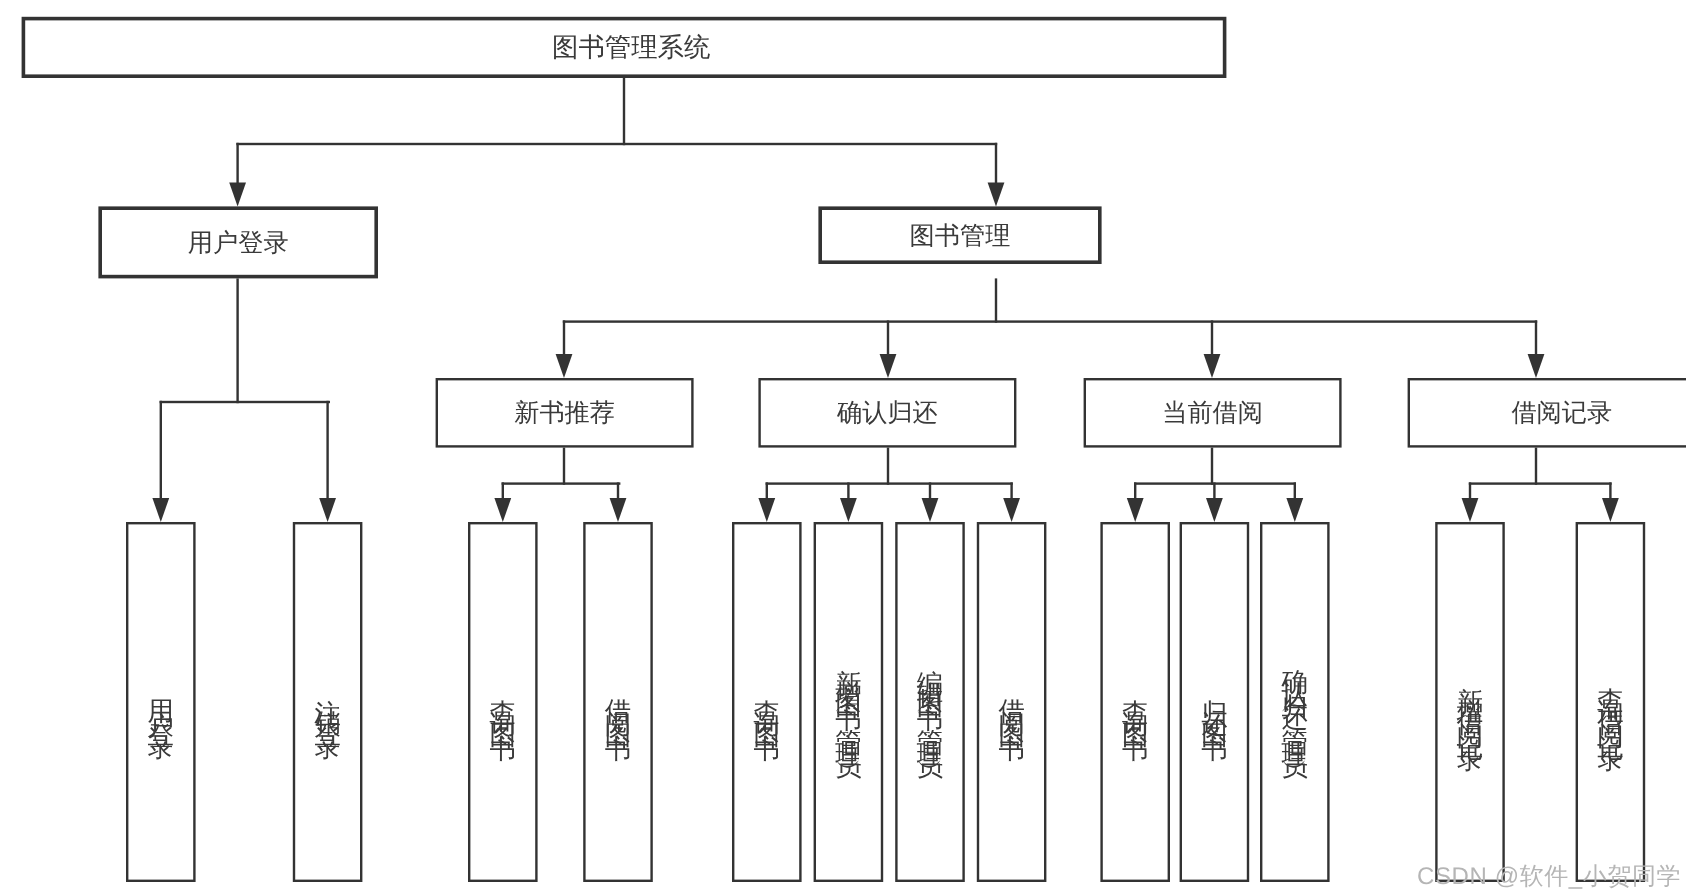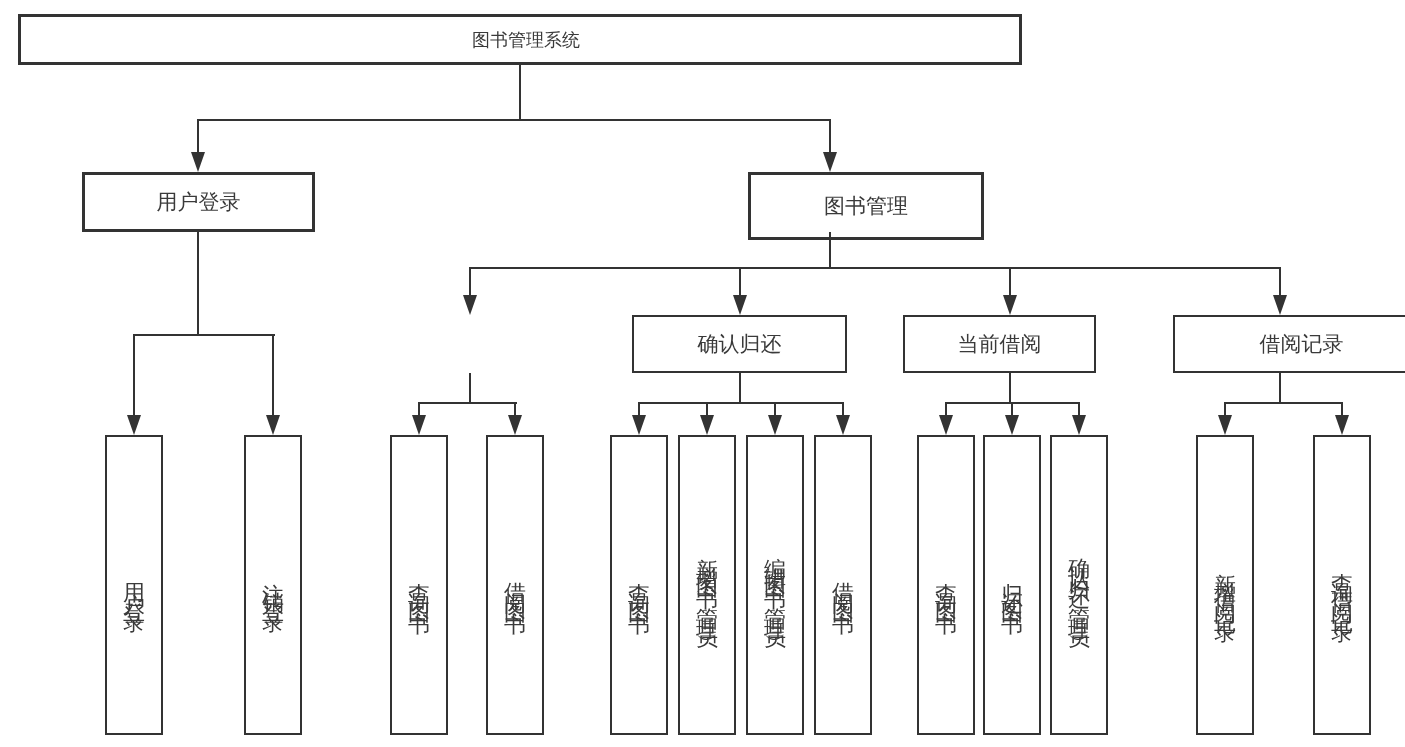--- a/index.html
+++ b/index.html
@@ -28,7 +28,7 @@
     justify-content: center;
     text-align: center;
   }
-  .root-box { border-width: 3px; font-size: 18px; padding-left: 12px; }
+  .root-box { border-width: 3px; font-size: 22px; padding-left: 12px; }
   .l2-box { border-width: 3px; font-size: 21px; }
   .l3-box { border-width: 2px; font-size: 21px; }
   .leaf-box { border-width: 2px; font-size: 22px; }

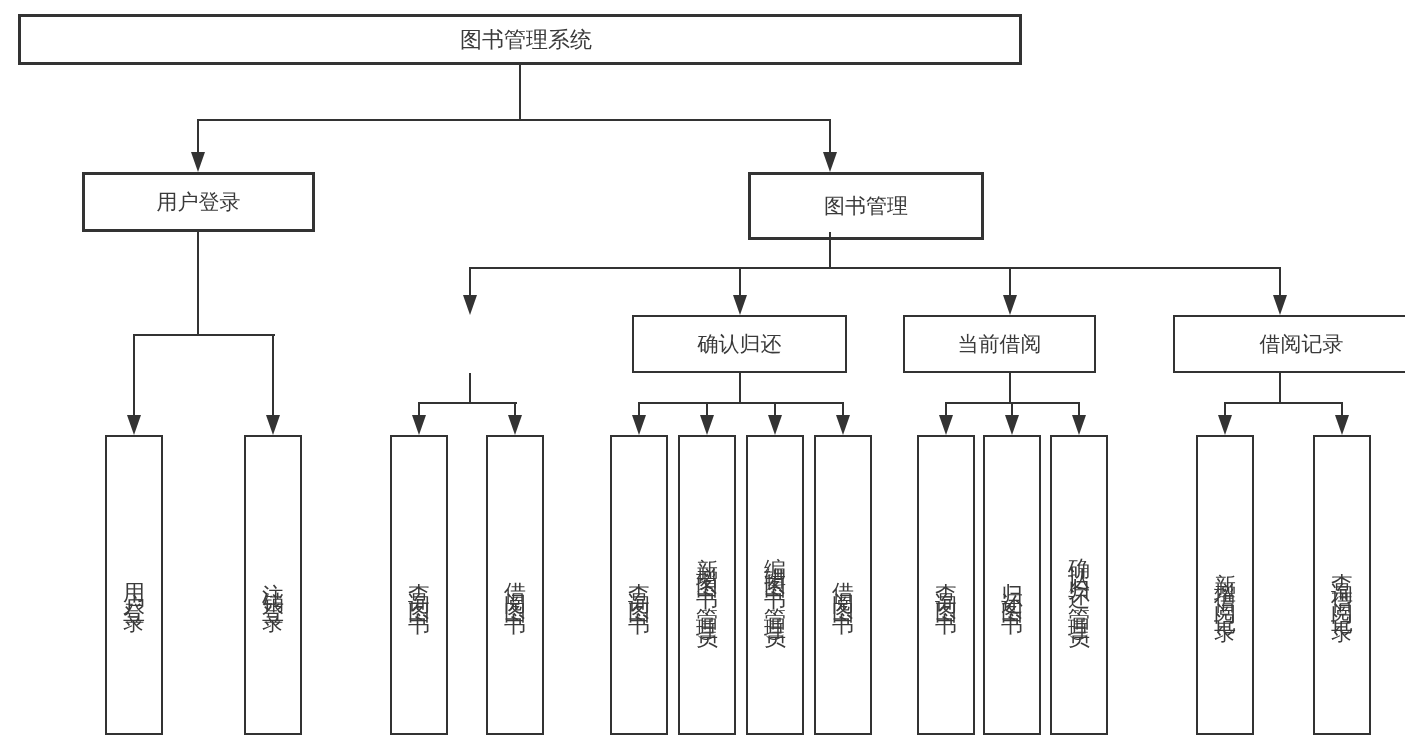--- a/index.html
+++ b/index.html
@@ -70,7 +70,7 @@
   <div class="box l2-box" style="left:82px;top:172px;width:233px;height:60px">
     <span>用户登录</span>
   </div>
-  <div class="box l2-box" style="left:748px;top:172px;width:236px;height:68px">
+  <div class="box l2-box" style="left:682px;top:172px;width:236px;height:48px">
     <span>图书管理</span>
   </div>
 

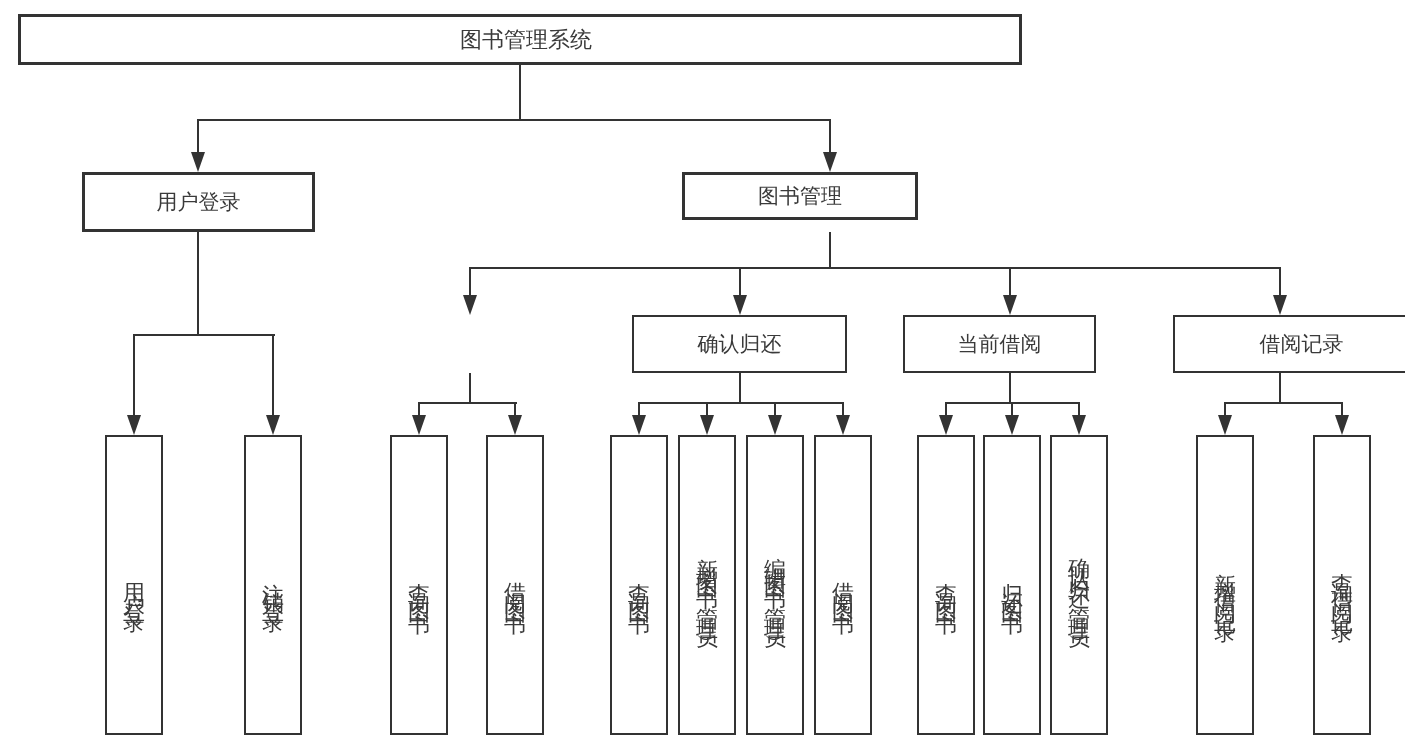--- a/index.html
+++ b/index.html
@@ -74,6 +74,9 @@
     <span>图书管理</span>
   </div>
 
+  <div class="box l3-box" style="left:363px;top:315px;width:215px;height:58px">
+    <span>新书推荐</span>
+  </div>
   <div class="box l3-box" style="left:632px;top:315px;width:215px;height:58px">
     <span>确认归还</span>
   </div>

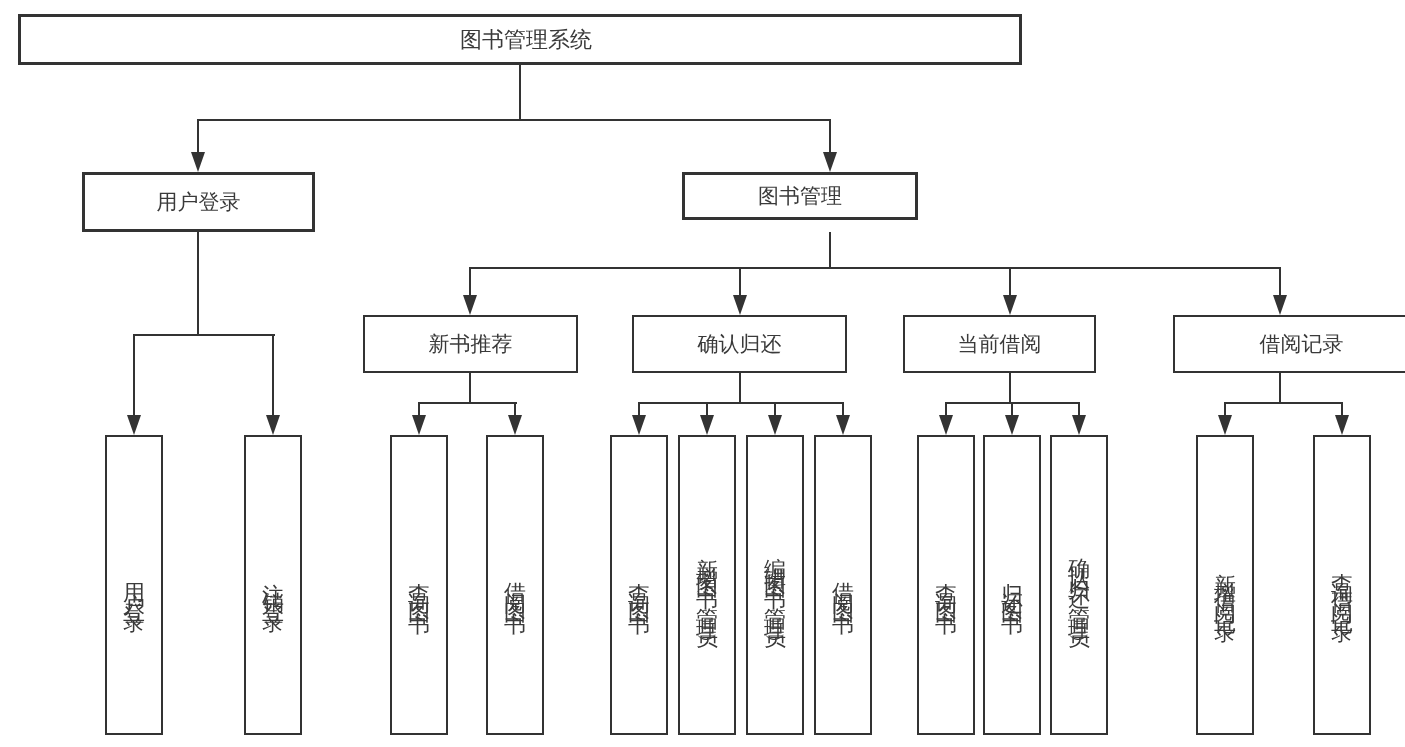--- a/index.html
+++ b/index.html
@@ -80,7 +80,7 @@
   <div class="box l3-box" style="left:632px;top:315px;width:215px;height:58px">
     <span>确认归还</span>
   </div>
-  <div class="box l3-box" style="left:903px;top:315px;width:193px;height:58px">
+  <div class="box l3-box" style="left:903px;top:315px;width:215px;height:58px">
     <span>当前借阅</span>
   </div>
   <div class="box l3-box" style="left:1173px;top:315px;width:257px;height:58px">

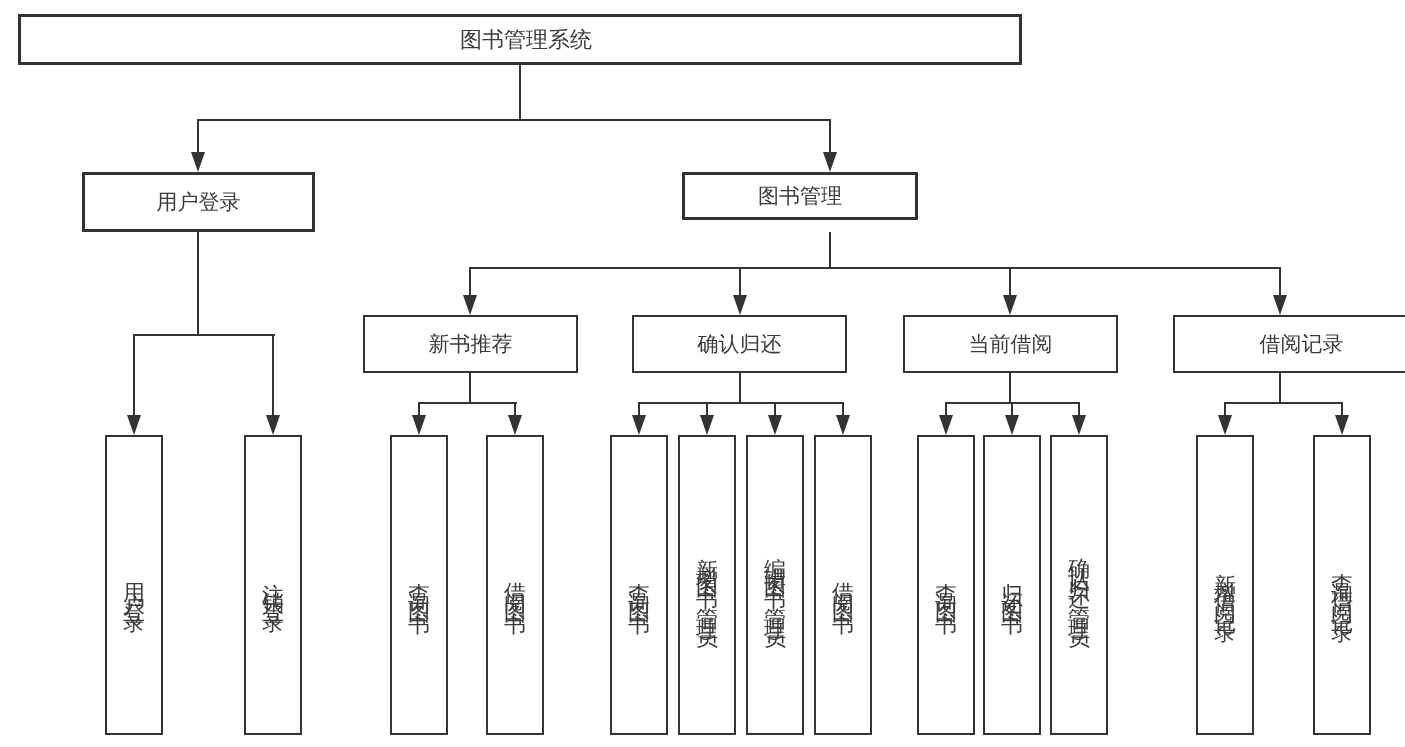--- a/index.html
+++ b/index.html
@@ -190,6 +190,7 @@
   <div class="vl" style="left:1341px;top:402px;height:15px"></div>
   <div class="arrow" style="left:1335px;top:415px"></div>
 
+  <div class="watermark">CSDN @软件_小贺同学</div>
 
 </div>
 

